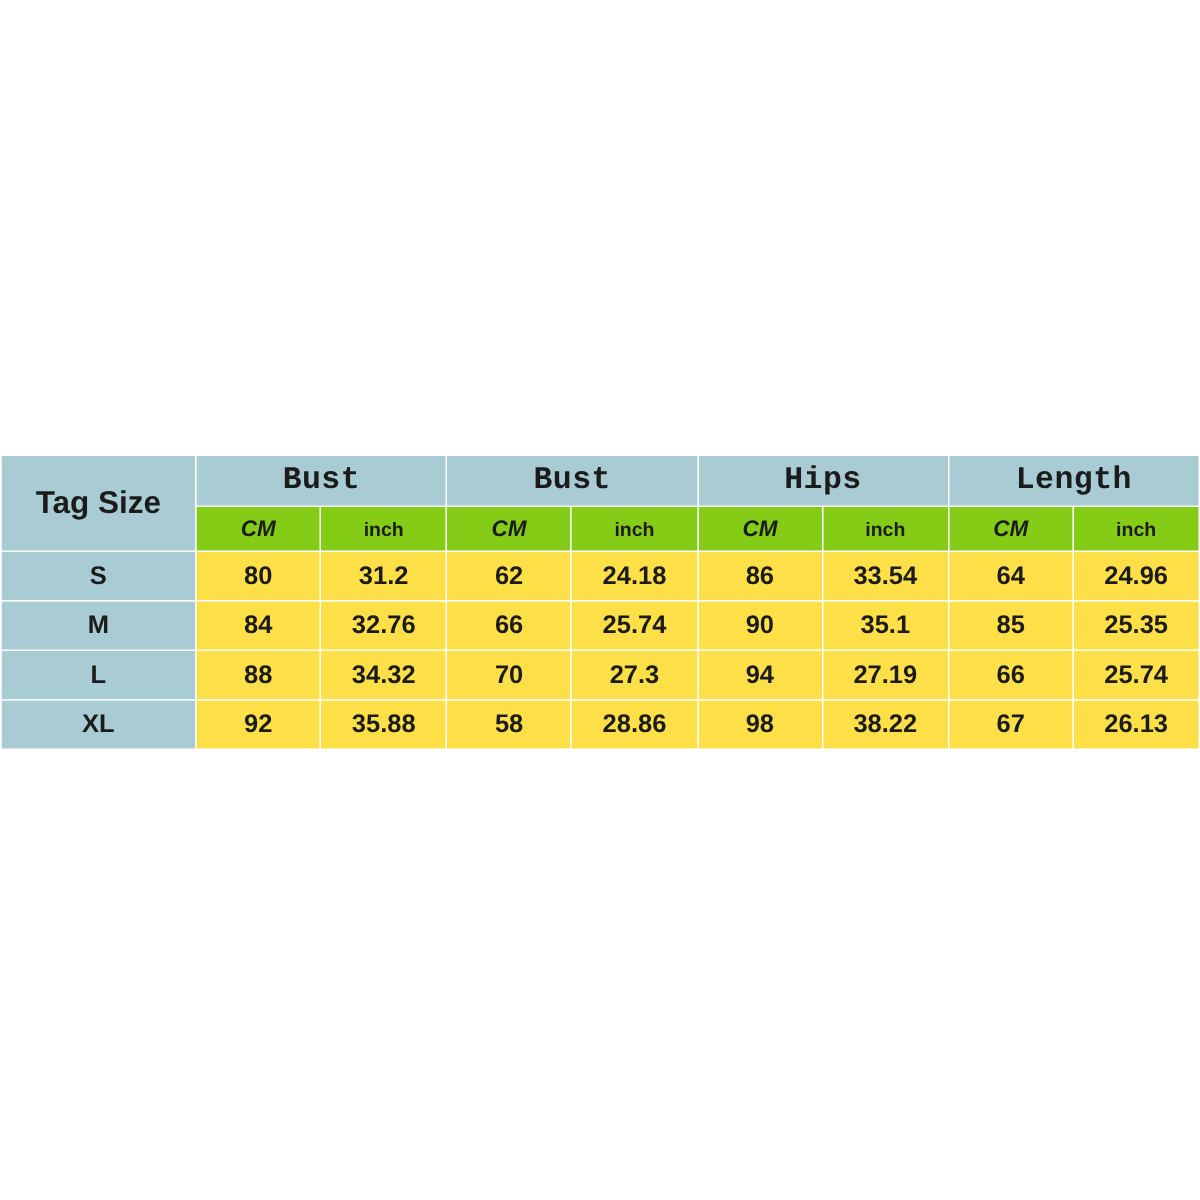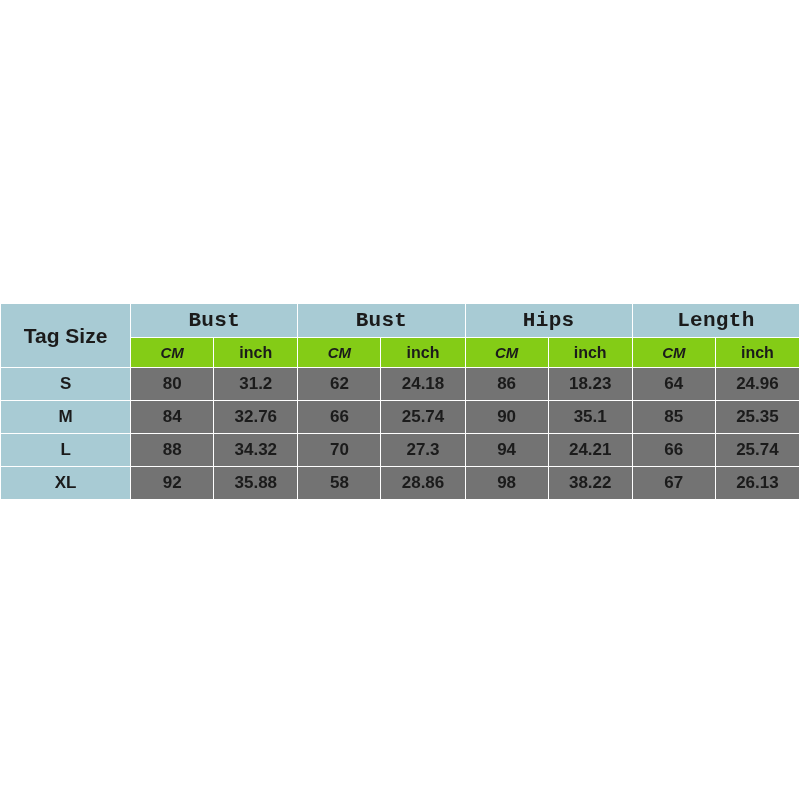--- a/index.html
+++ b/index.html
@@ -56,7 +56,7 @@
   }
   .hdr-unit.plain {
     font-style: normal;
-    font-size: 16px;
+    font-size: 13px;
   }
   .tag-size-cell {
     background: #a8cbd4;

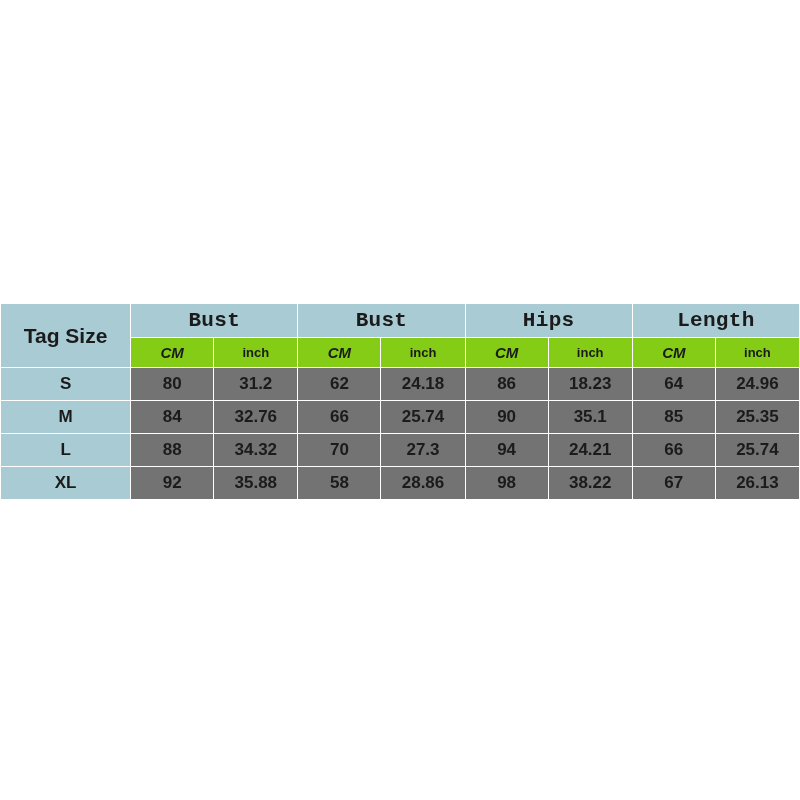--- a/index.html
+++ b/index.html
@@ -69,7 +69,7 @@
     font-weight: normal;
   }
   .val {
-    background: #737373;
+    background: #fde047;
     font-size: 17px;
     height: 32px;
     font-weight: normal;

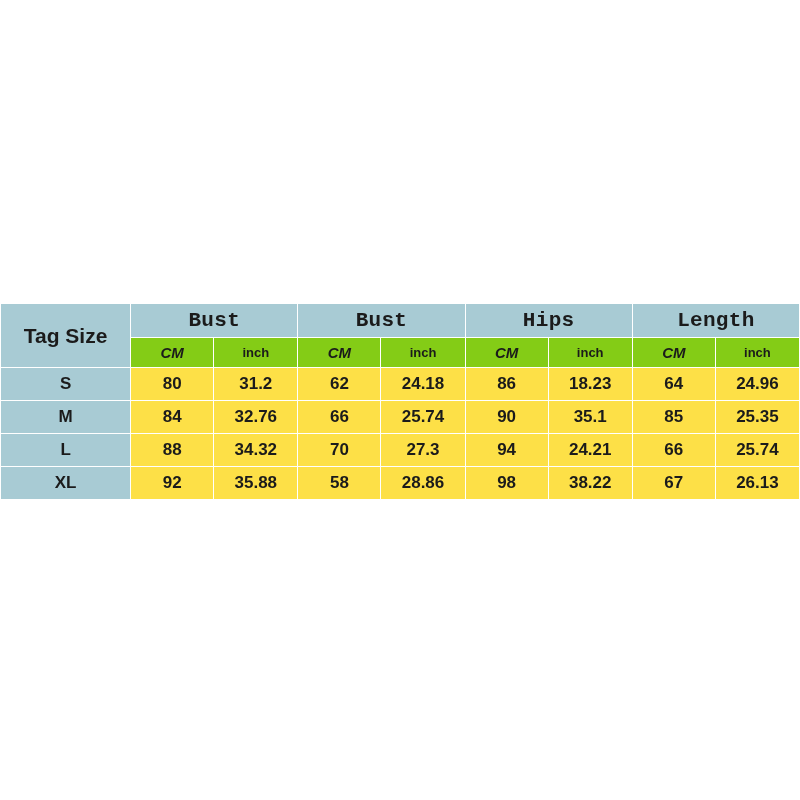--- a/index.html
+++ b/index.html
@@ -123,7 +123,7 @@
           <td class="val">62</td>
           <td class="val">24.18</td>
           <td class="val">86</td>
-          <td class="val">18.23</td>
+          <td class="val">33.54</td>
           <td class="val">64</td>
           <td class="val">24.96</td>
         </tr>

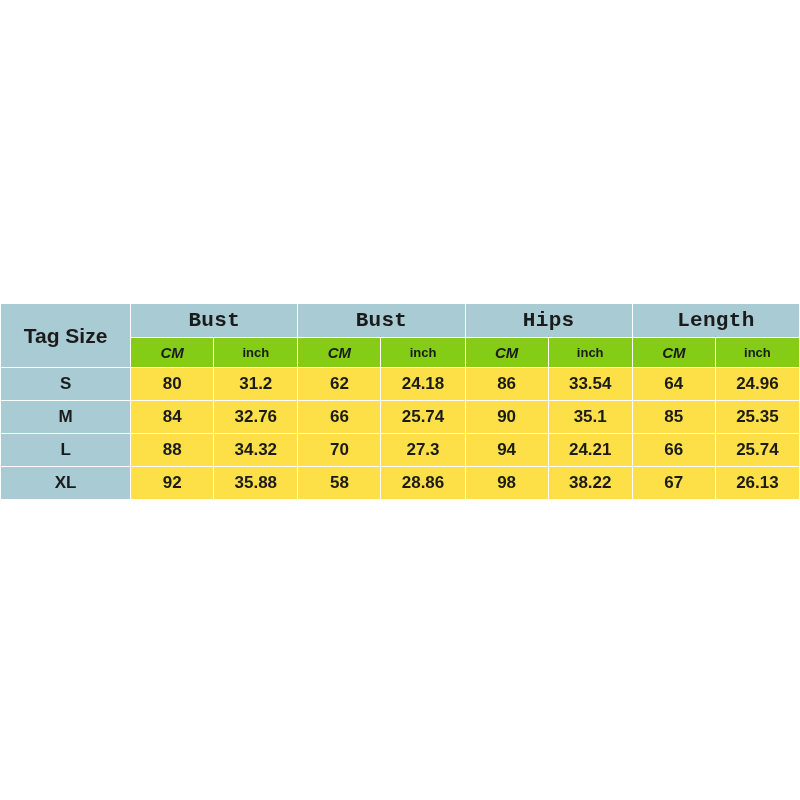--- a/index.html
+++ b/index.html
@@ -145,7 +145,7 @@
           <td class="val">70</td>
           <td class="val">27.3</td>
           <td class="val">94</td>
-          <td class="val">24.21</td>
+          <td class="val">27.19</td>
           <td class="val">66</td>
           <td class="val">25.74</td>
         </tr>

